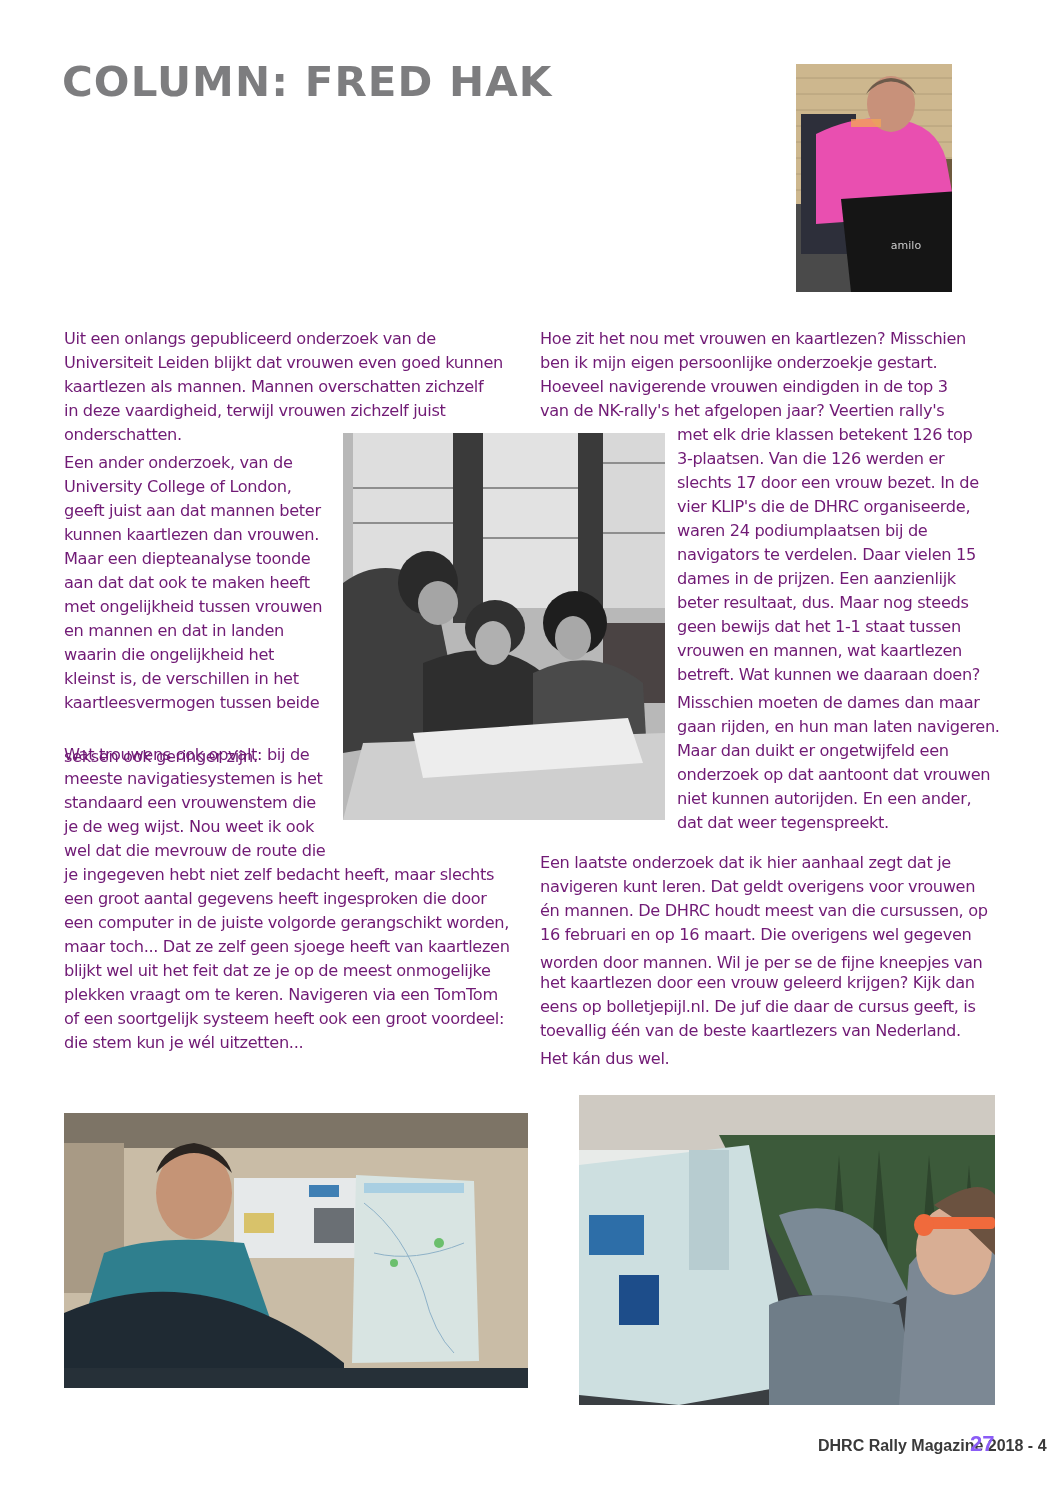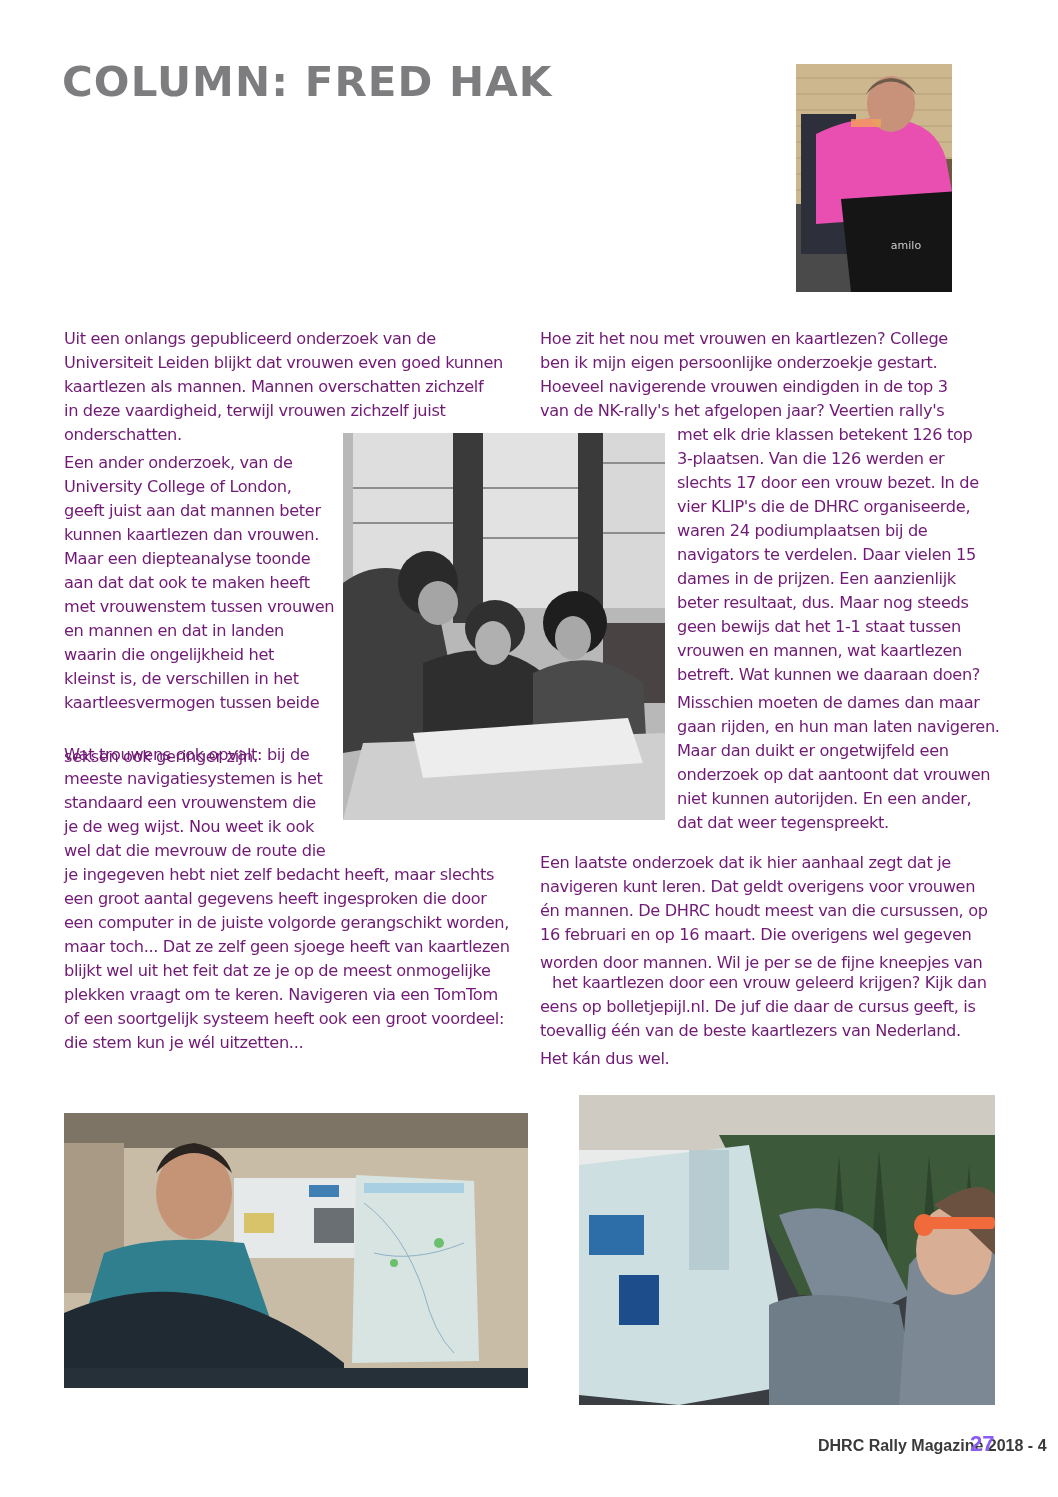--- a/index.html
+++ b/index.html
@@ -131,7 +131,7 @@
   </div>
 
   <div>
-    <div class="body-line" style="left:540px; top:328px;">Hoe zit het nou met vrouwen en kaartlezen? College</div>
+    <div class="body-line" style="left:540px; top:328px;">Hoe zit het nou met vrouwen en kaartlezen? Misschien</div>
     <div class="body-line" style="left:540px; top:352px;">ben ik mijn eigen persoonlijke onderzoekje gestart.</div>
     <div class="body-line" style="left:540px; top:376px;">Hoeveel navigerende vrouwen eindigden in de top 3</div>
     <div class="body-line" style="left:540px; top:400px;">van de NK-rally's het afgelopen jaar? Veertien rally's</div>

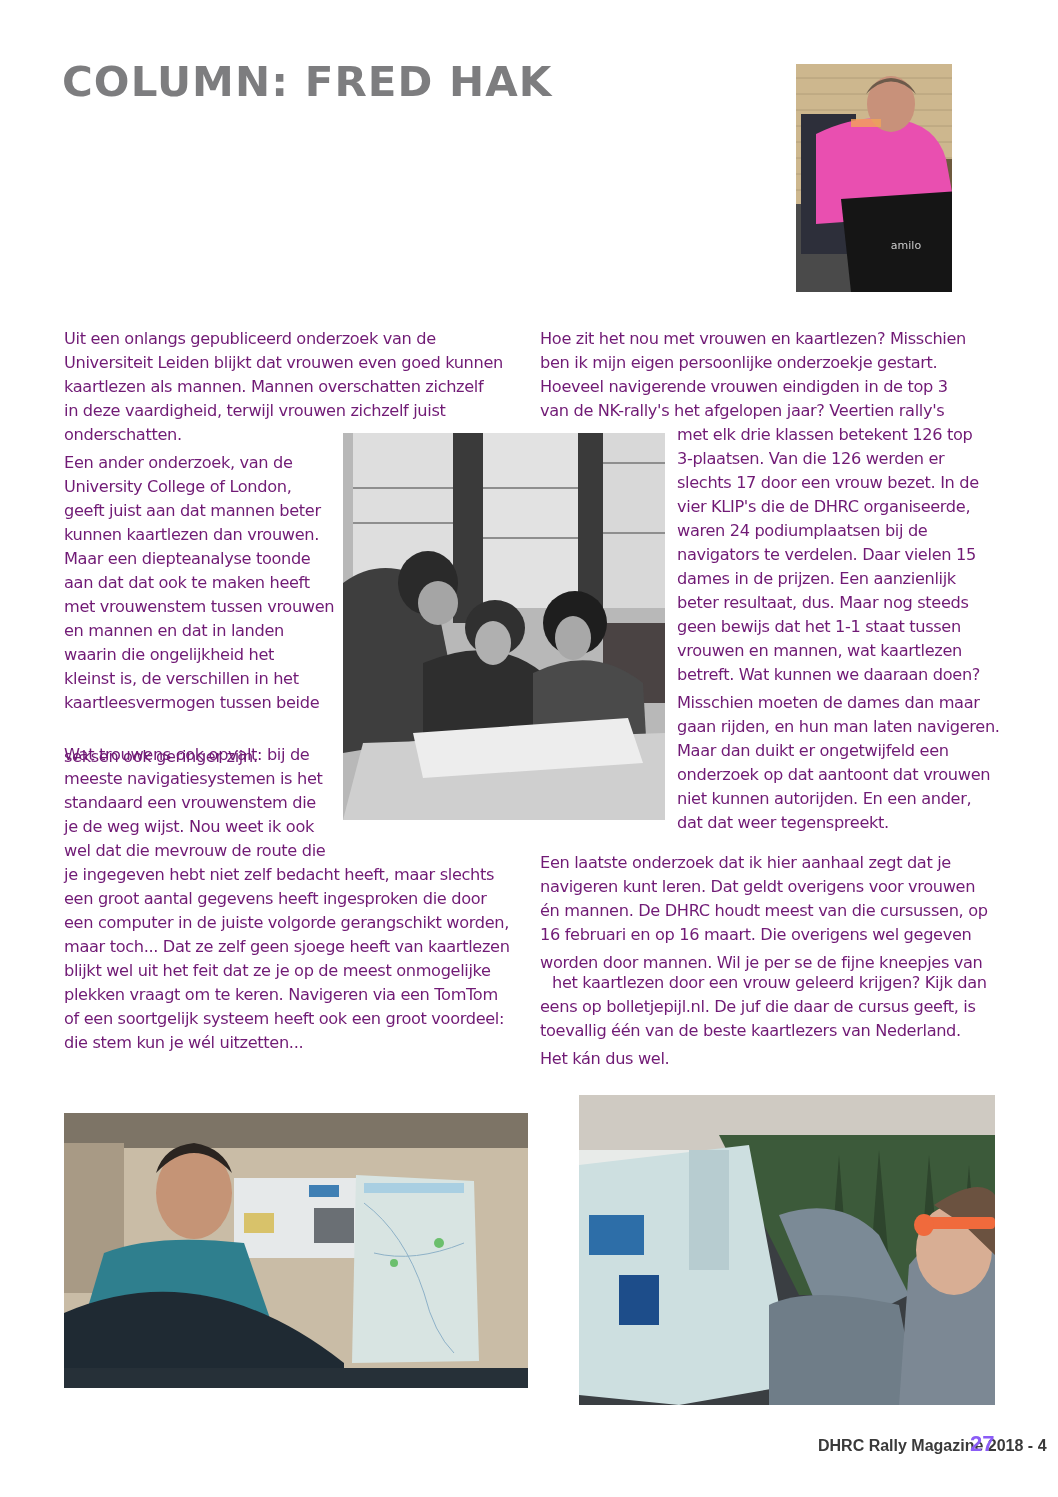--- a/index.html
+++ b/index.html
@@ -109,7 +109,7 @@
     <div class="body-line" style="left:64px; top:524px;">kunnen kaartlezen dan vrouwen.</div>
     <div class="body-line" style="left:64px; top:548px;">Maar een diepteanalyse toonde</div>
     <div class="body-line" style="left:64px; top:572px;">aan dat dat ook te maken heeft</div>
-    <div class="body-line" style="left:64px; top:596px;">met vrouwenstem tussen vrouwen</div>
+    <div class="body-line" style="left:64px; top:596px;">met ongelijkheid tussen vrouwen</div>
     <div class="body-line" style="left:64px; top:620px;">en mannen en dat in landen</div>
     <div class="body-line" style="left:64px; top:644px;">waarin die ongelijkheid het</div>
     <div class="body-line" style="left:64px; top:668px;">kleinst is, de verschillen in het</div>

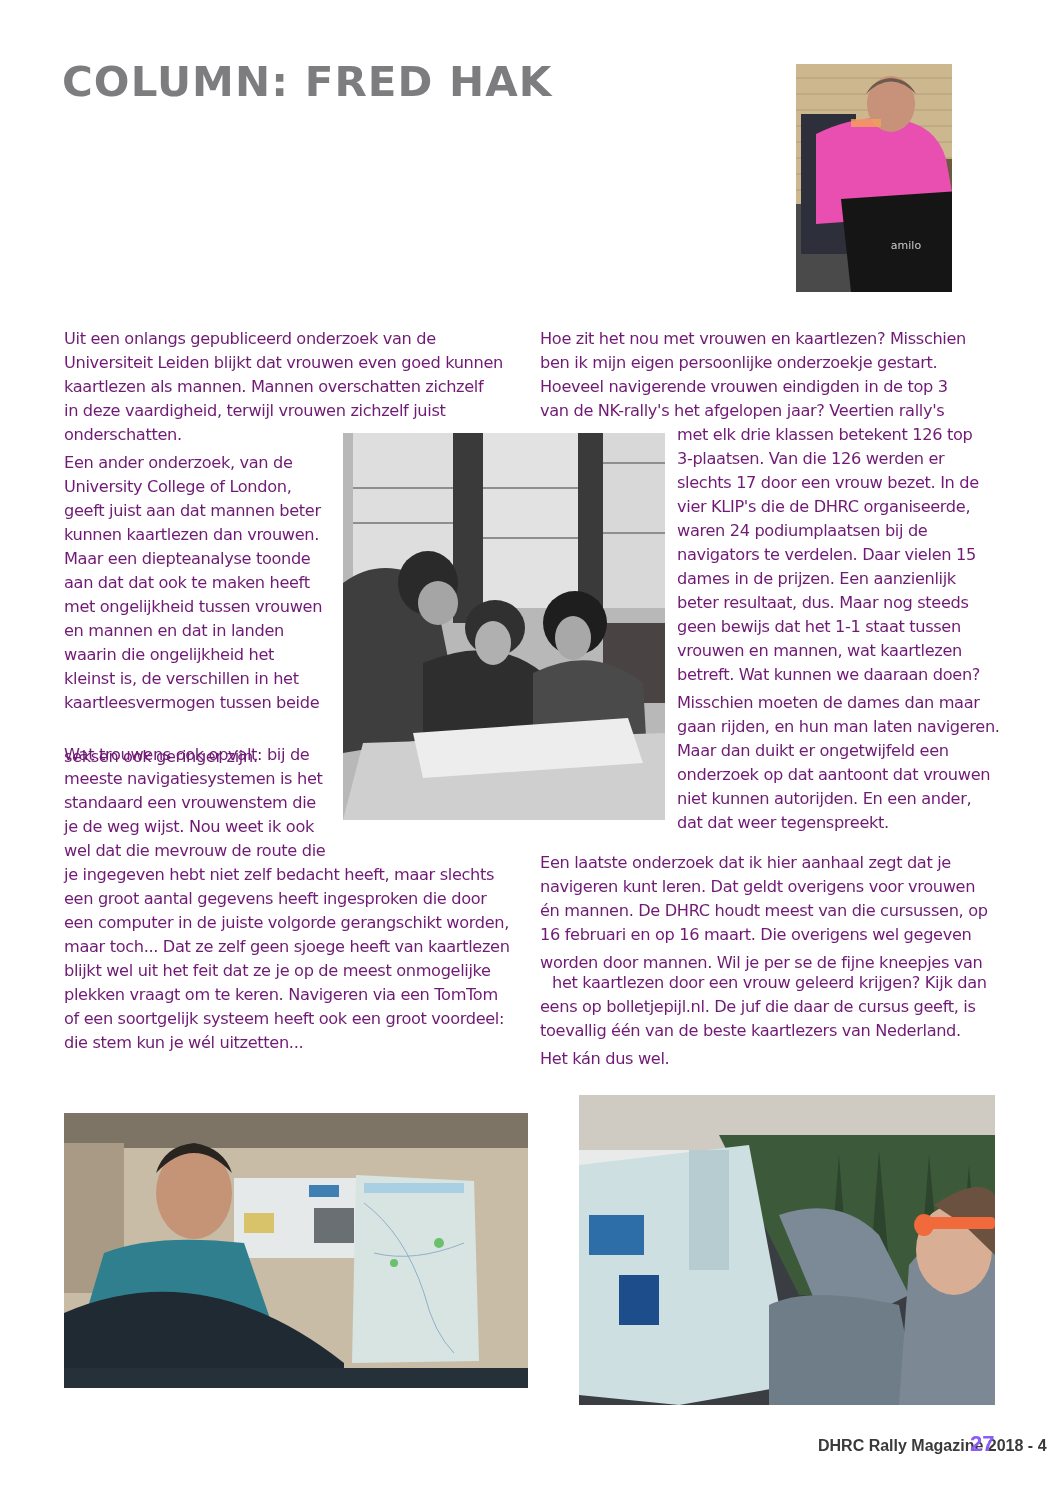--- a/index.html
+++ b/index.html
@@ -157,7 +157,7 @@
     <div class="body-line" style="left:540px; top:900px;">én mannen. De DHRC houdt meest van die cursussen, op</div>
     <div class="body-line" style="left:540px; top:924px;">16 februari en op 16 maart. Die overigens wel gegeven</div>
     <div class="body-line" style="left:540px; top:952px;">worden door mannen. Wil je per se de fijne kneepjes van</div>
-    <div class="body-line" style="left:552px; top:972px;">het kaartlezen door een vrouw geleerd krijgen? Kijk dan</div>
+    <div class="body-line" style="left:540px; top:972px;">het kaartlezen door een vrouw geleerd krijgen? Kijk dan</div>
     <div class="body-line" style="left:540px; top:996px;">eens op bolletjepijl.nl. De juf die daar de cursus geeft, is</div>
     <div class="body-line" style="left:540px; top:1020px;">toevallig één van de beste kaartlezers van Nederland.</div>
     <div class="body-line" style="left:540px; top:1048px;">Het kán dus wel.</div>

